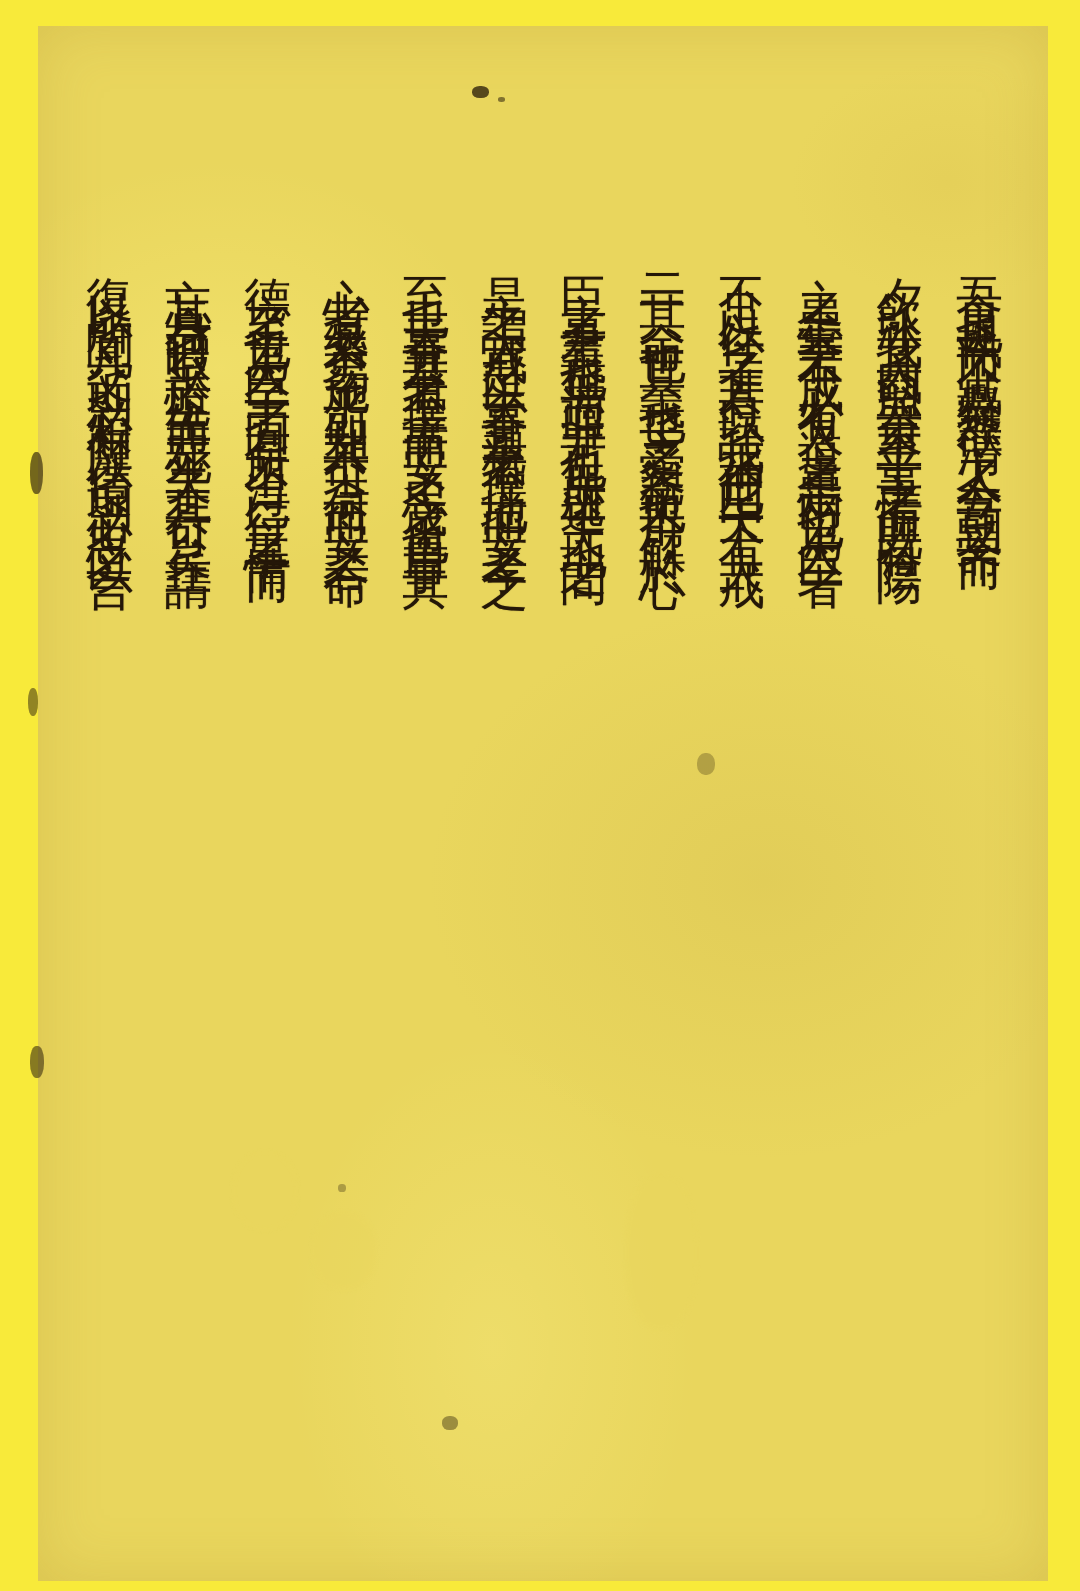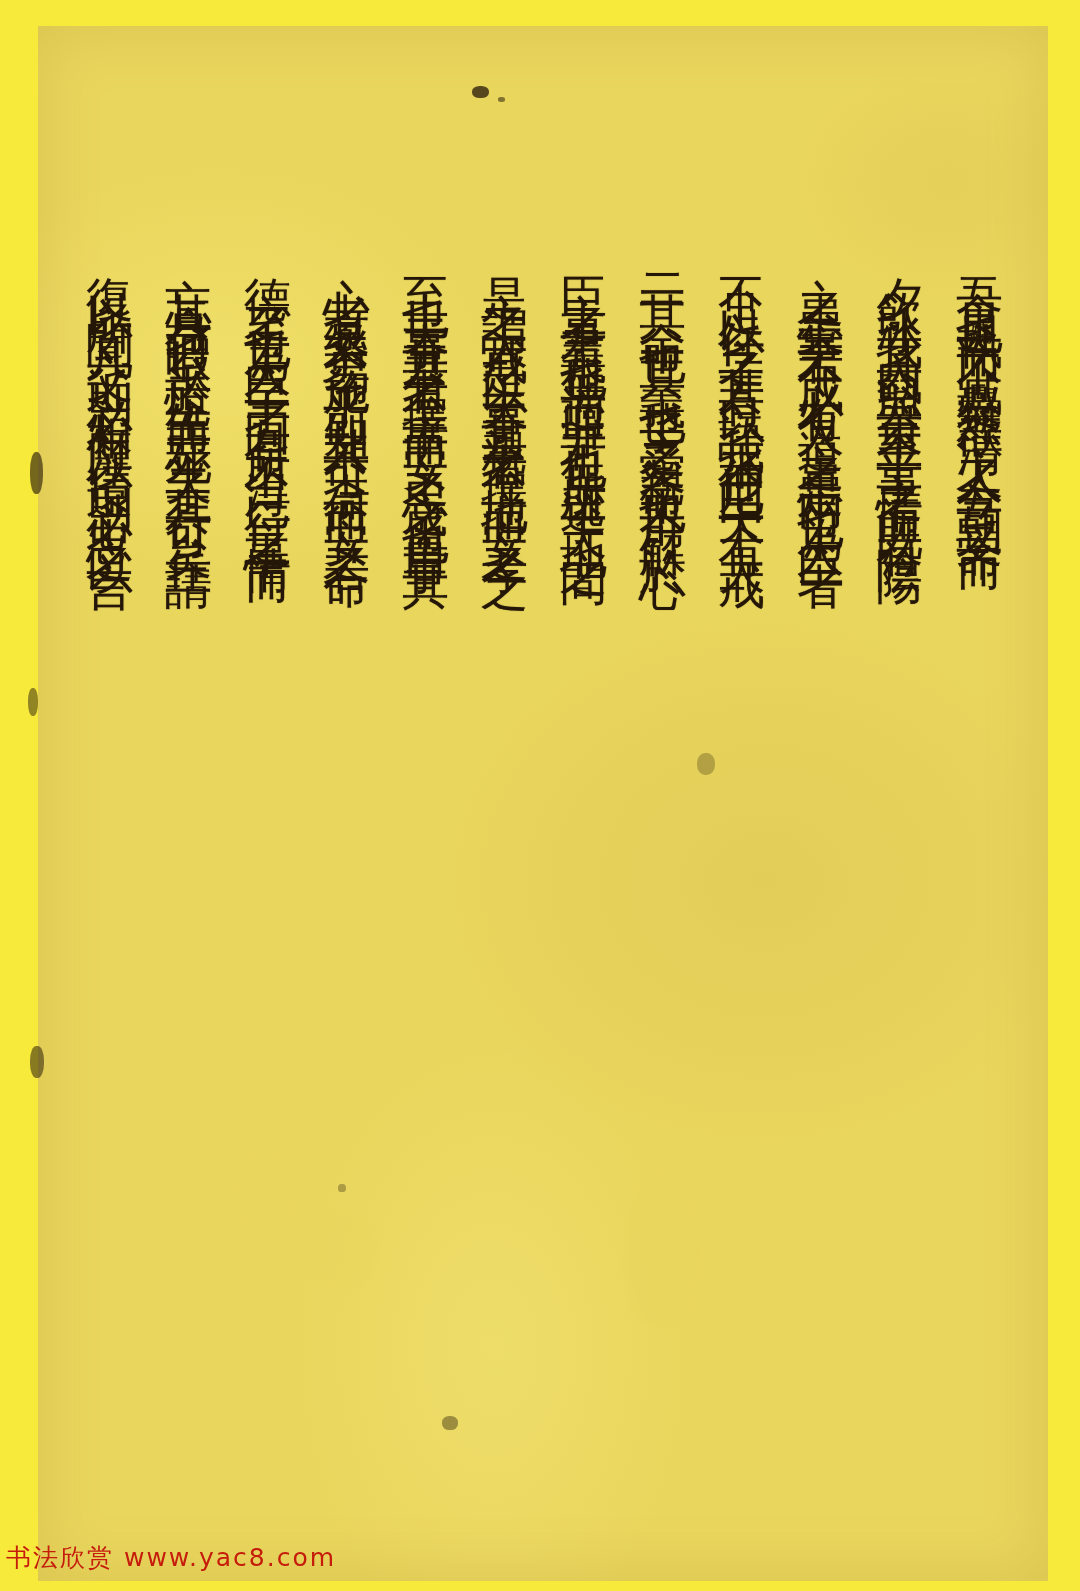--- a/index.html
+++ b/index.html
@@ -112,7 +112,6 @@
   <div class="speck" style="left:338px; top:1184px;width:8px;  height:8px;  opacity:0.35;"></div>
   <div class="speck" style="left:697px; top:753px; width:18px; height:22px; opacity:0.3;"></div>
 
-  <div class="watermark">书法欣赏 www.yac8.com</div>
 
 </div>
 

